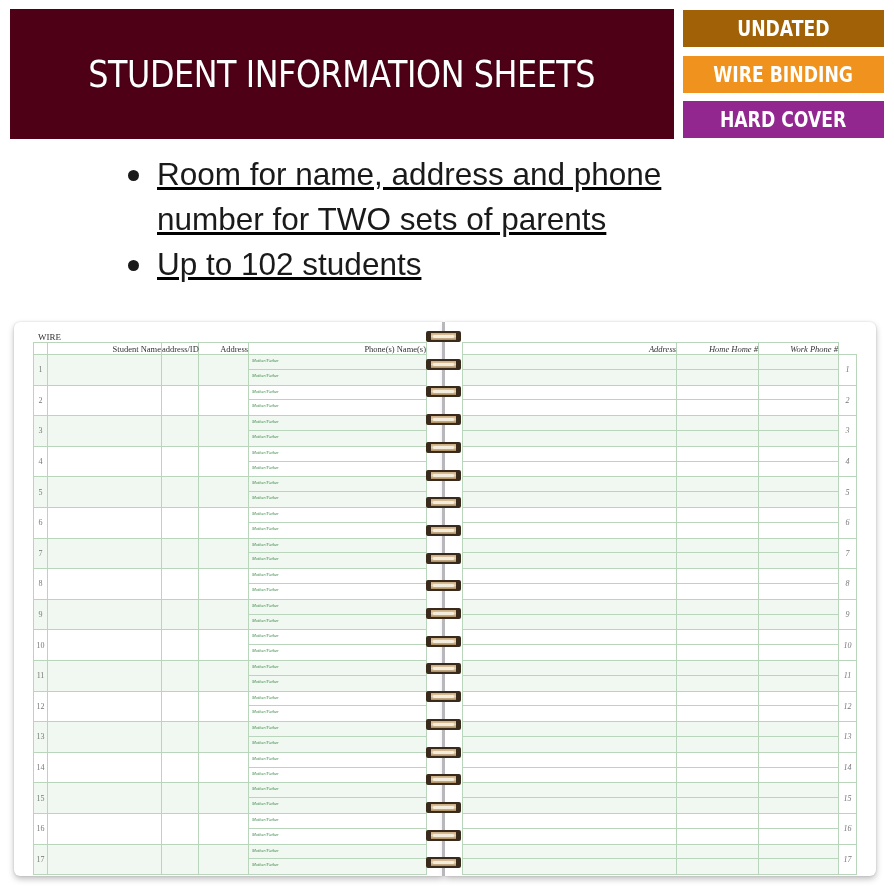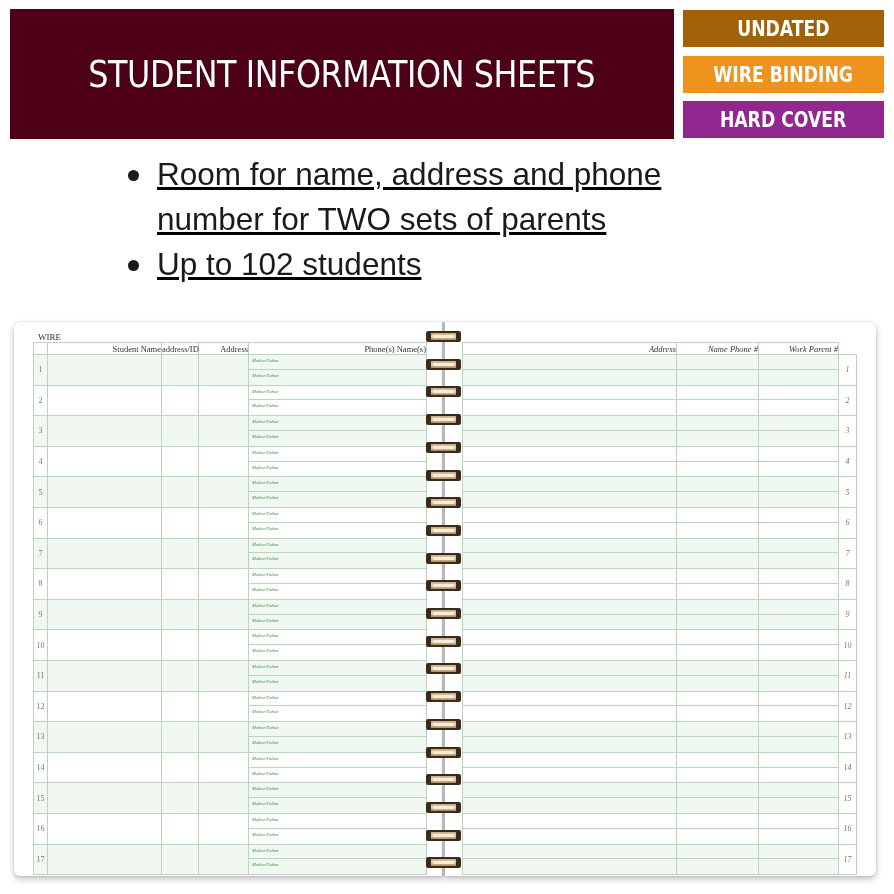--- a/index.html
+++ b/index.html
@@ -301,7 +301,7 @@
   <thead>
     <tr>
       <th>Address</th>
-      <th>Name Phone #</th>
+      <th>Home Home #</th>
       <th>Work Parent #</th>
       <th style="border-top:none;border-right:none;"></th>
     </tr>

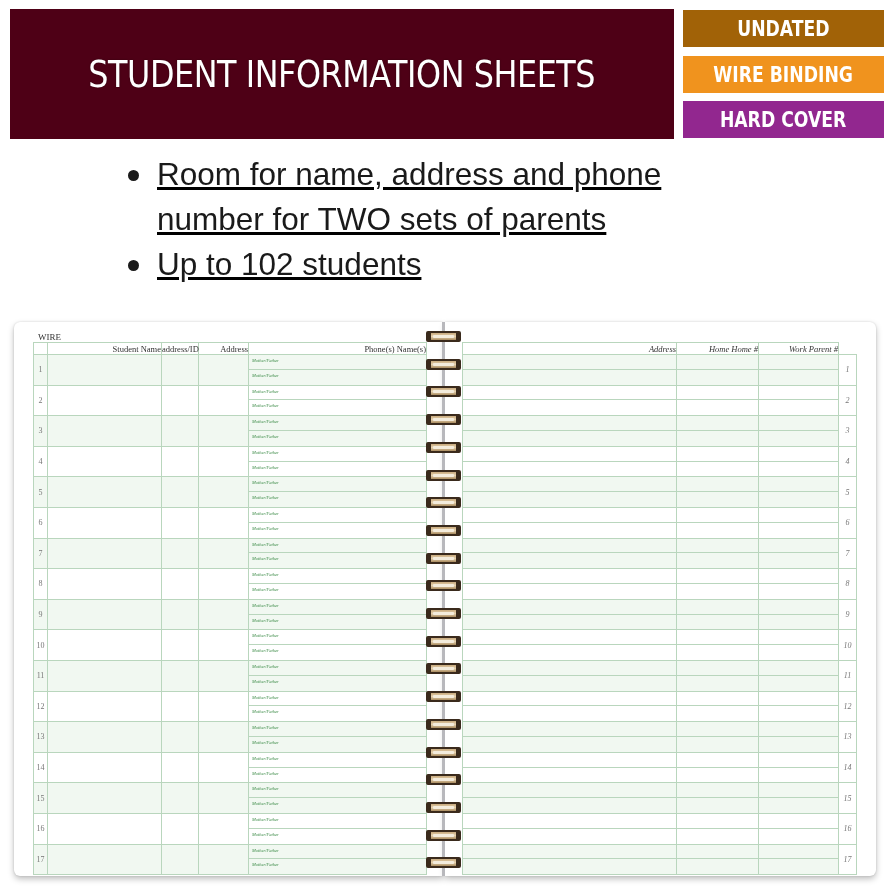--- a/index.html
+++ b/index.html
@@ -302,7 +302,7 @@
     <tr>
       <th>Address</th>
       <th>Home Home #</th>
-      <th>Work Parent #</th>
+      <th>Work Phone #</th>
       <th style="border-top:none;border-right:none;"></th>
     </tr>
   </thead>

